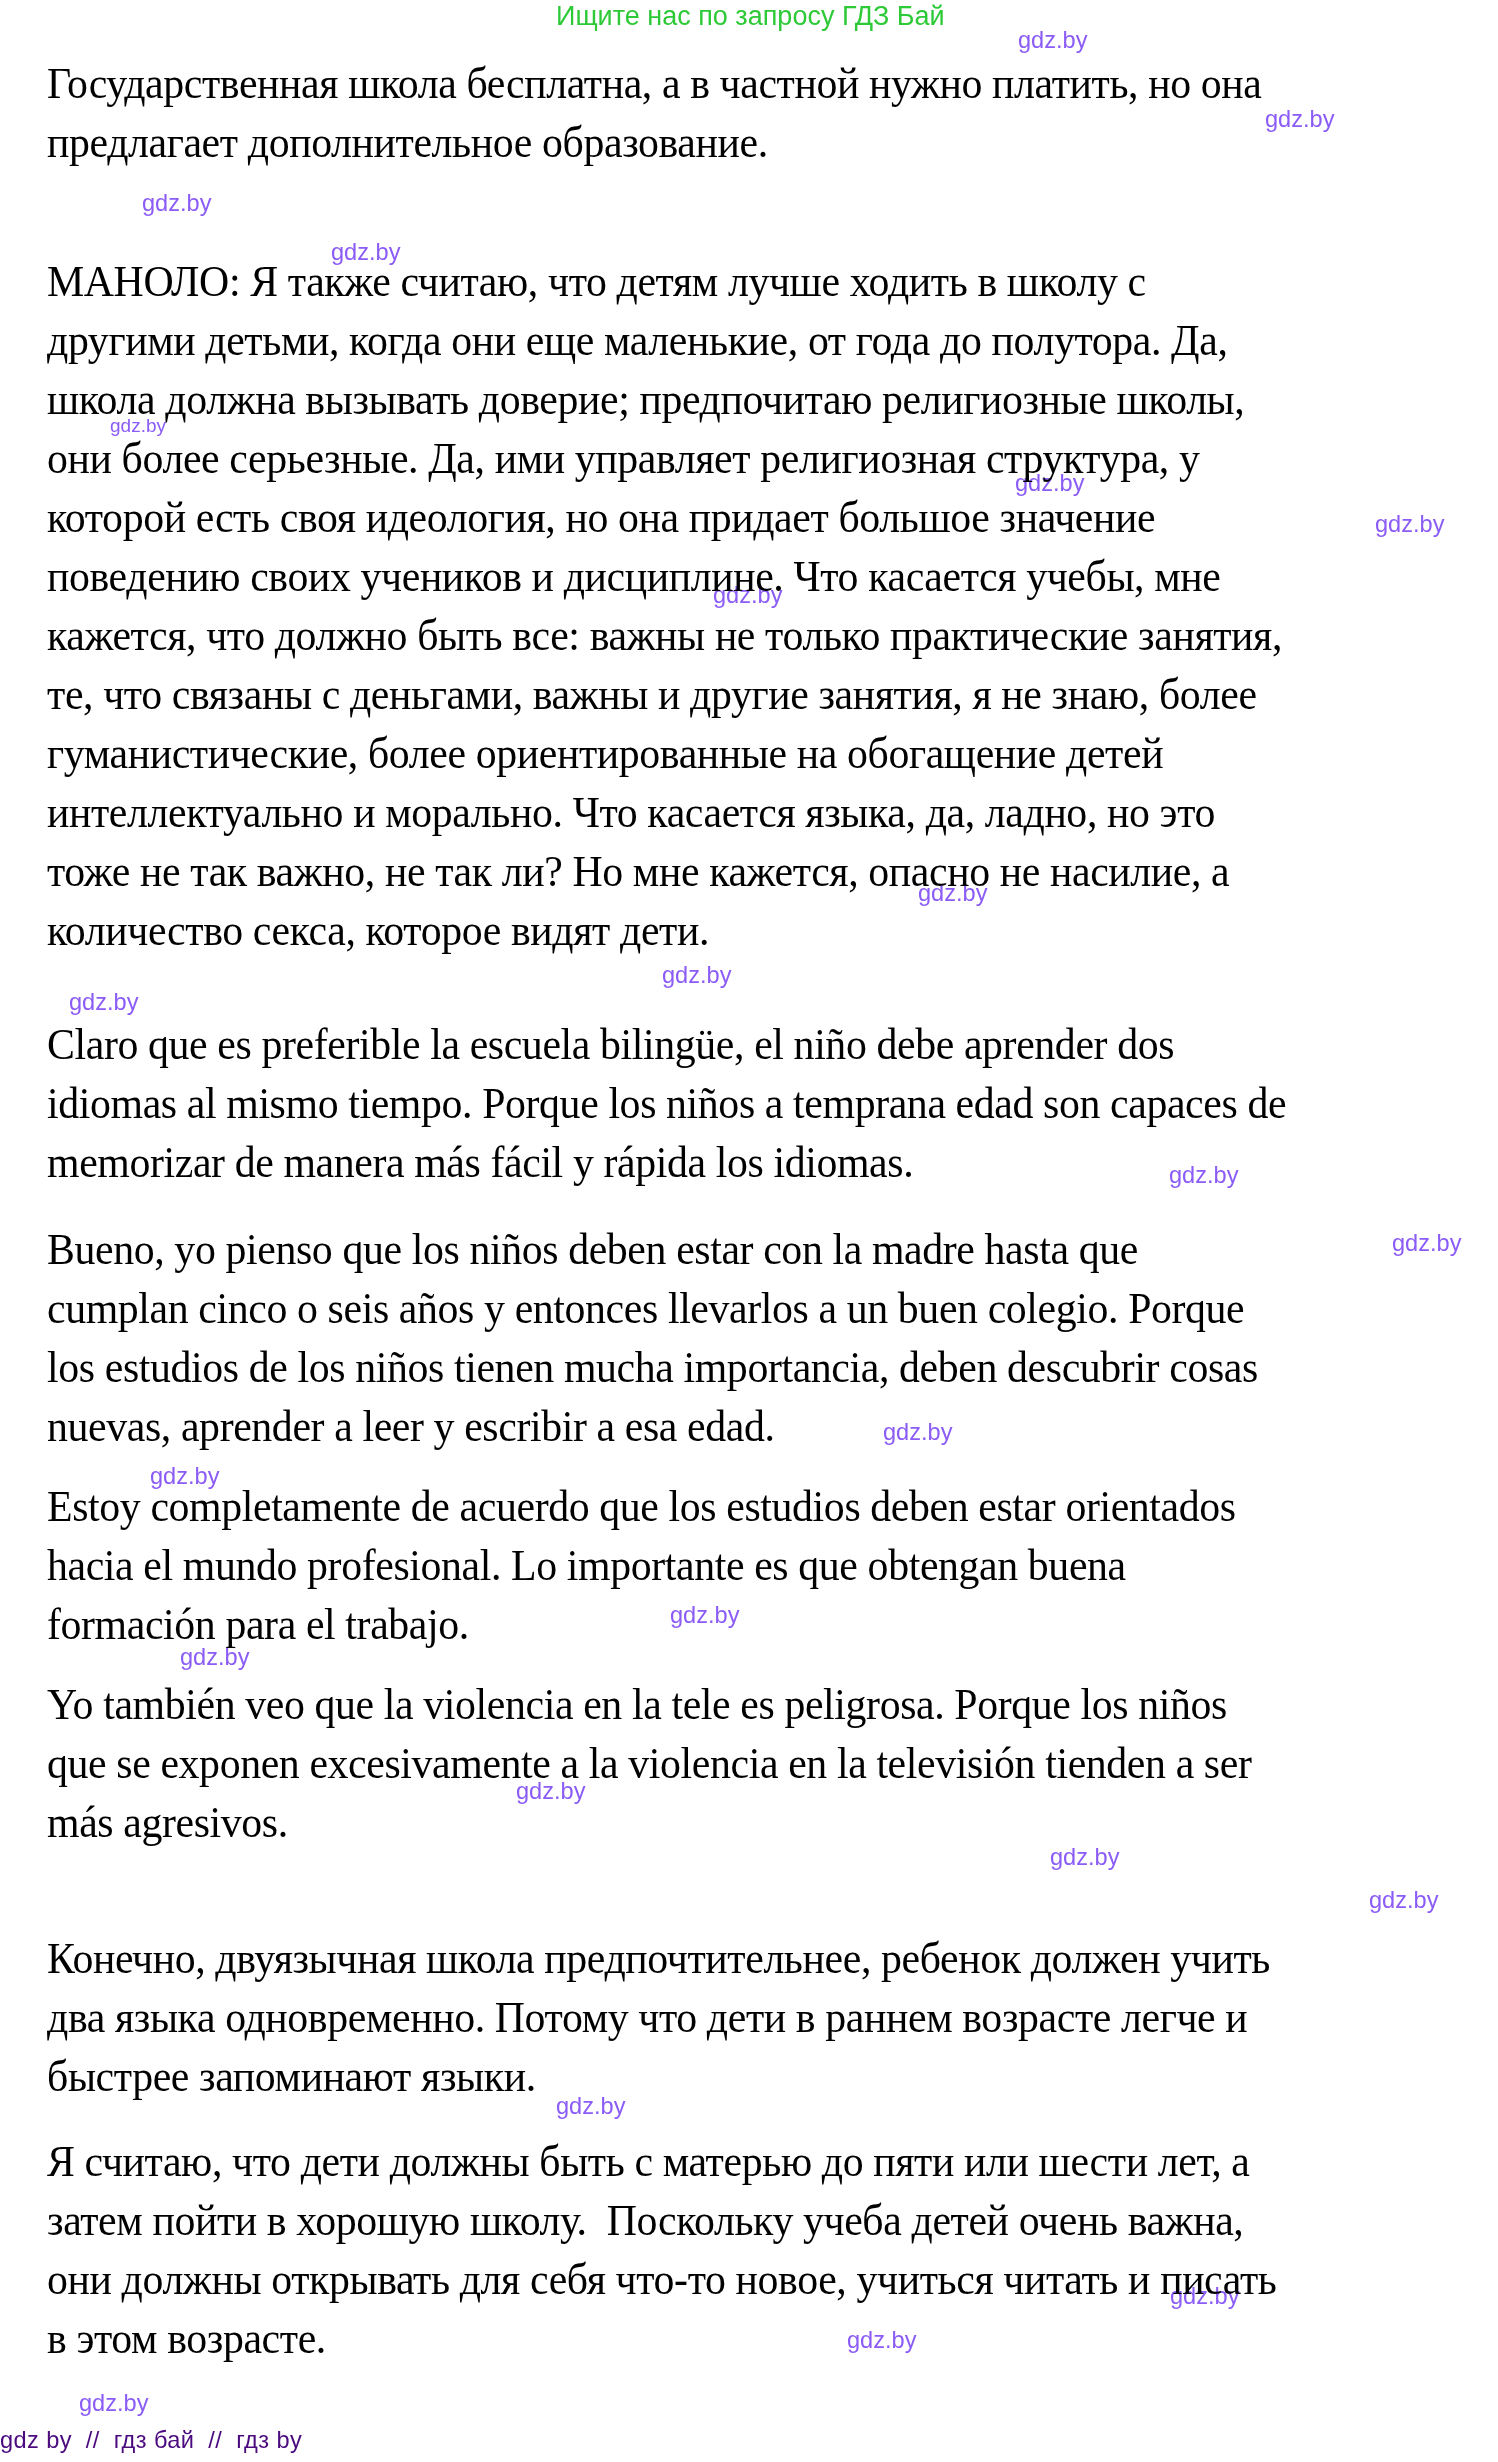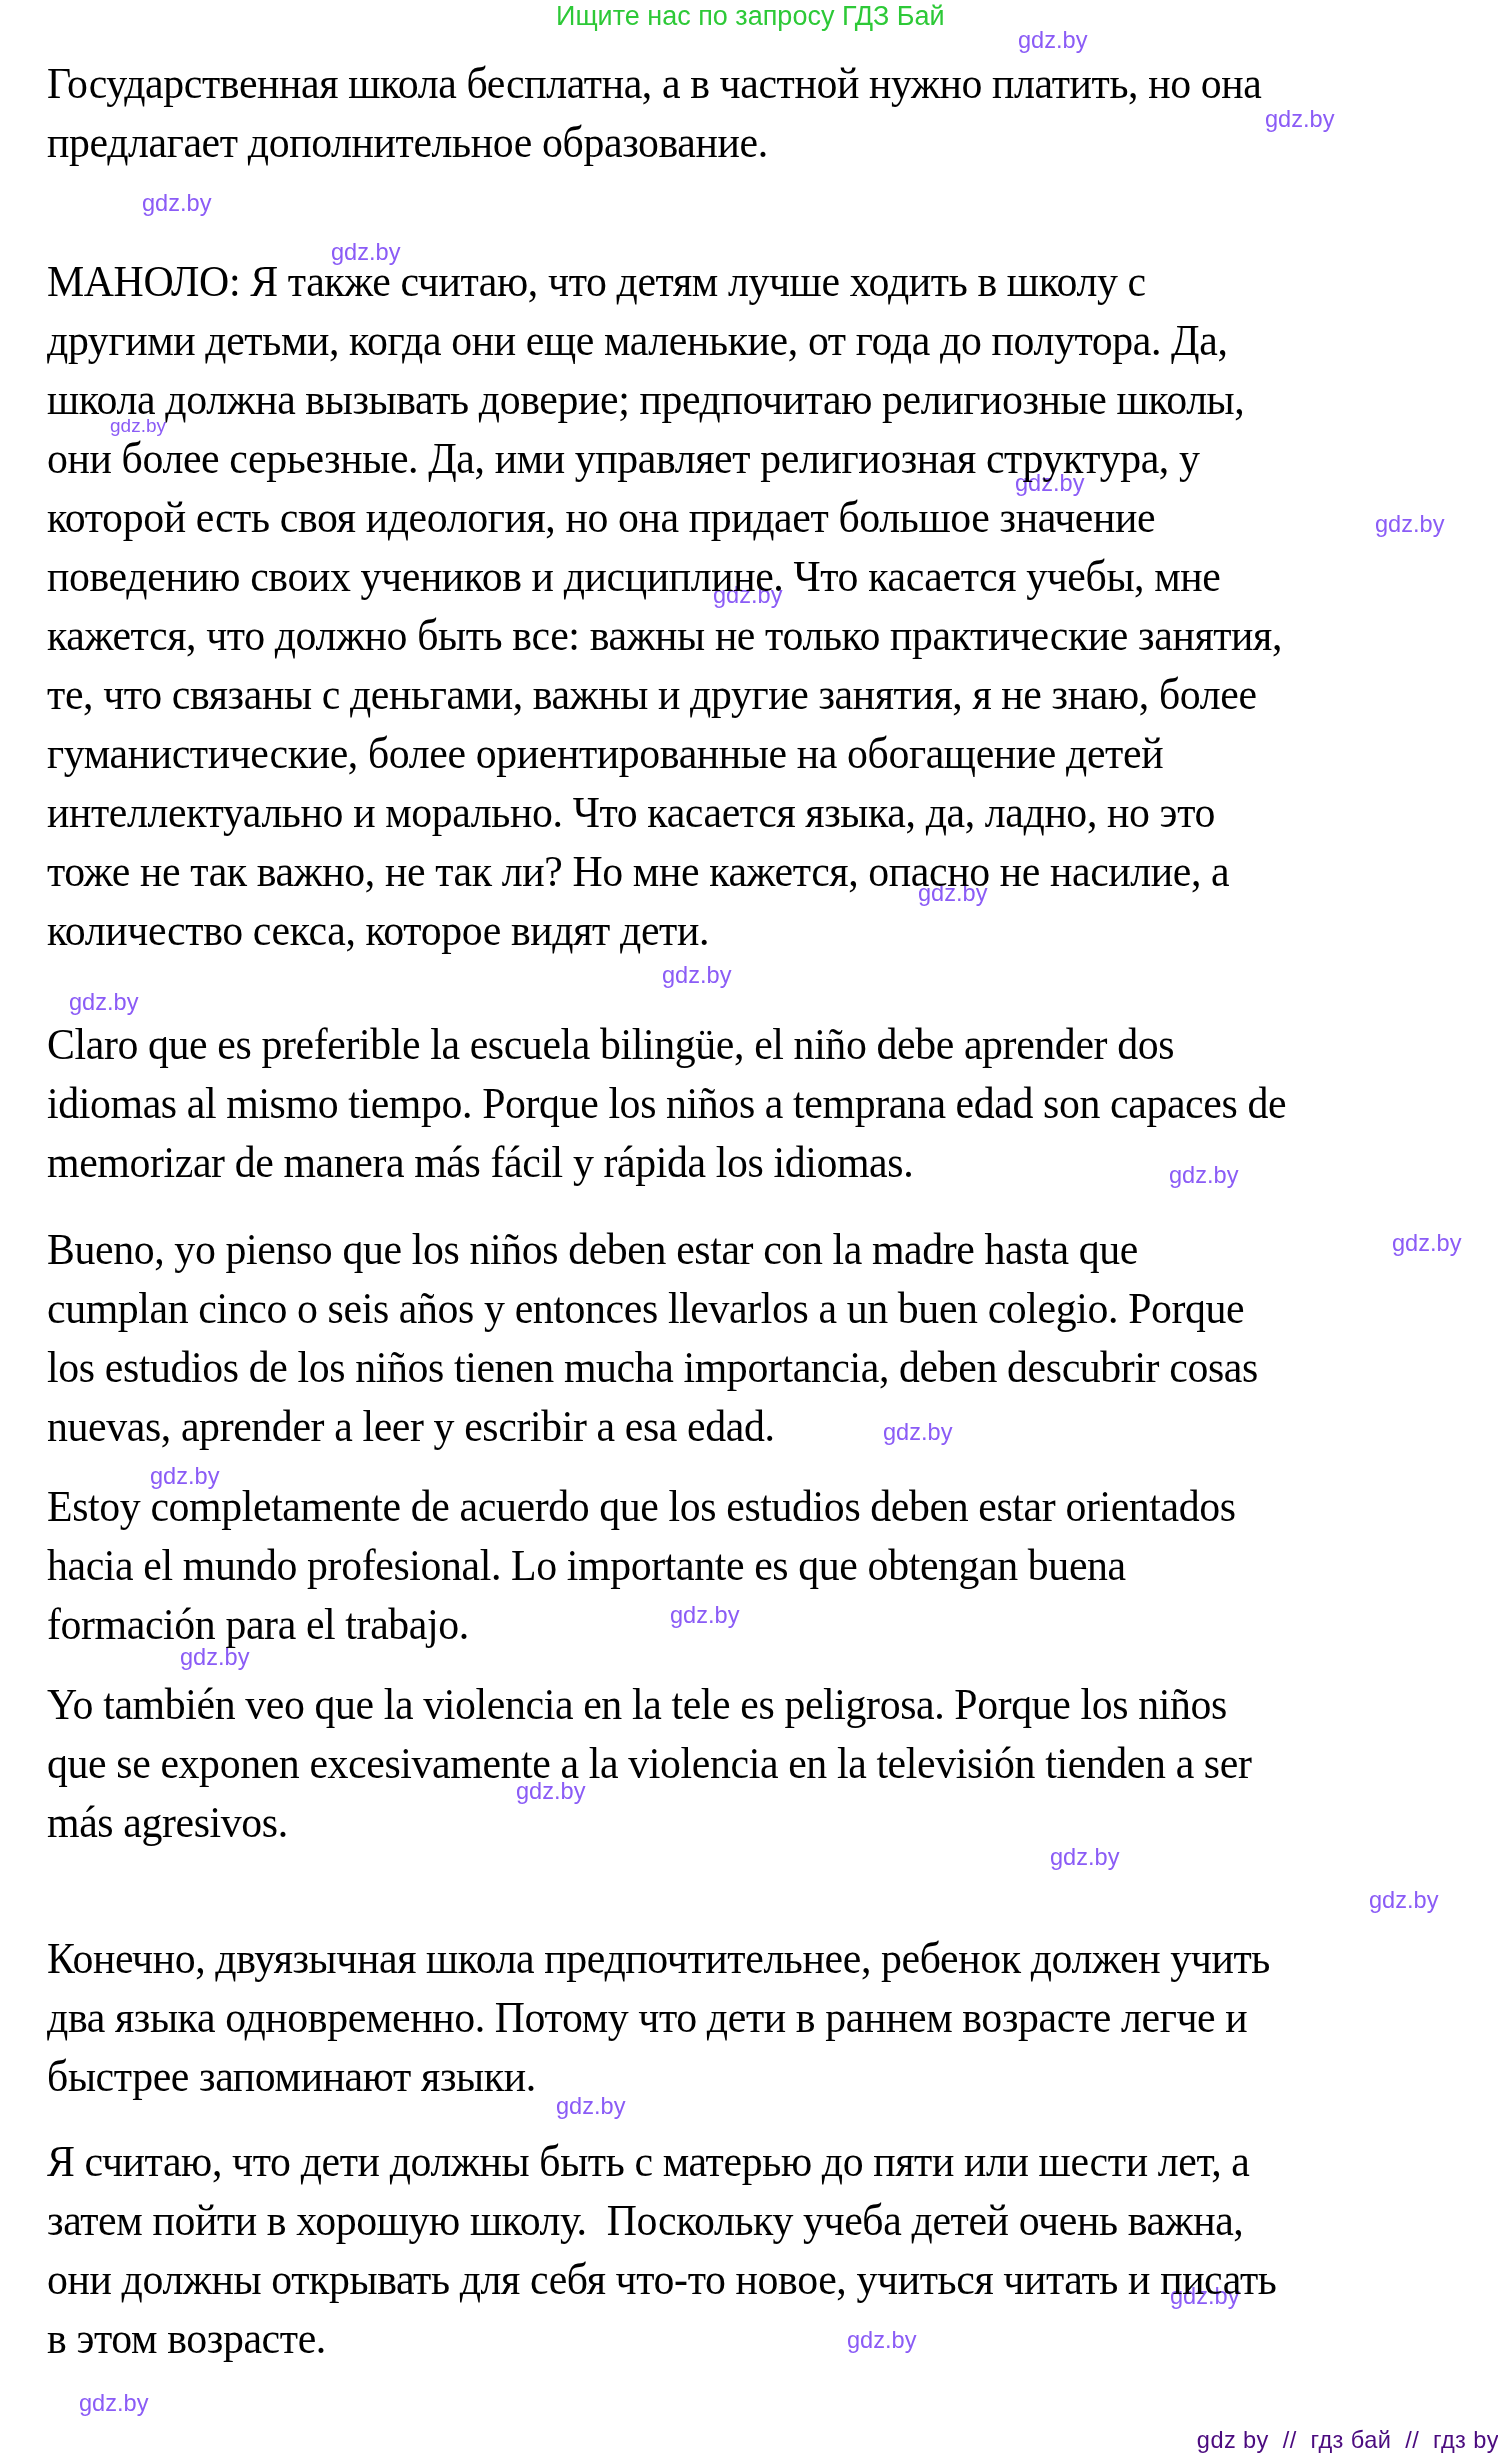--- a/index.html
+++ b/index.html
@@ -47,7 +47,7 @@
     position:absolute;
     left:0; right:0;
     top:2427px;
-    text-align:right;
+    text-align:left;
     font-family:"Liberation Sans","DejaVu Sans",sans-serif;
     font-size:23.6px;
     letter-spacing:0.4px;

